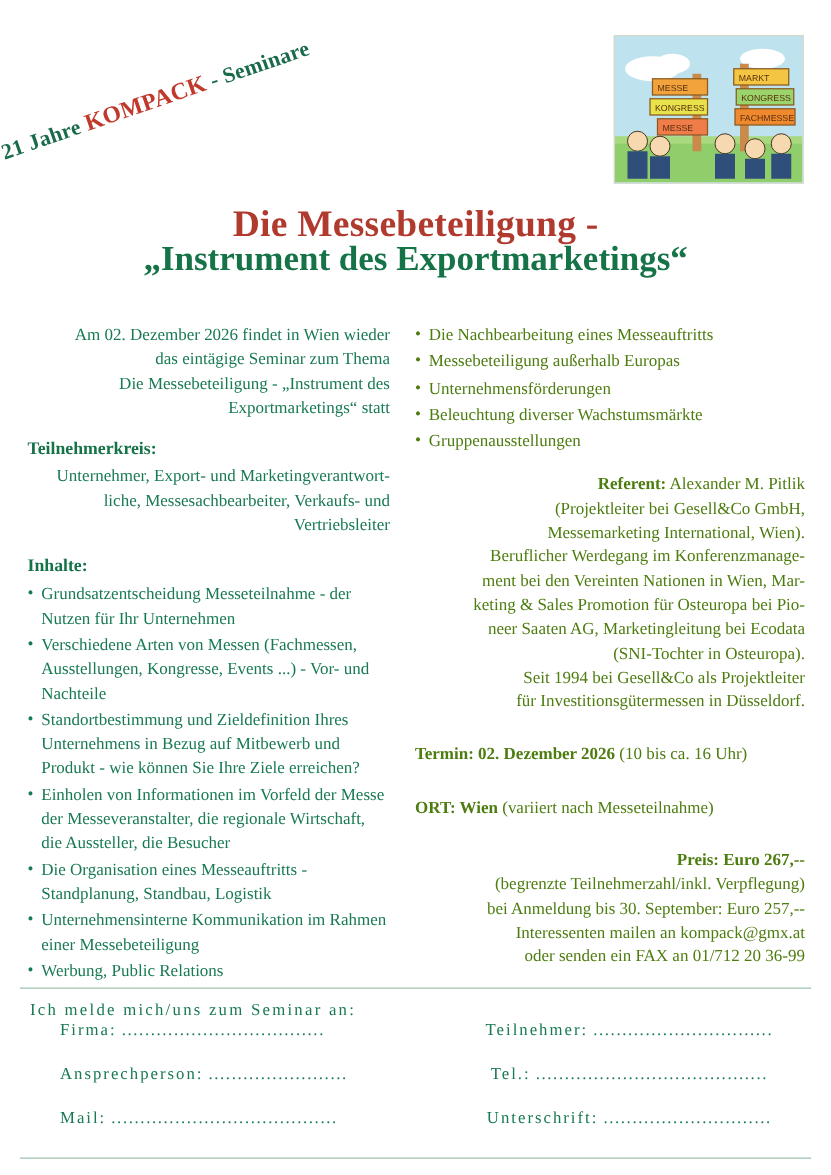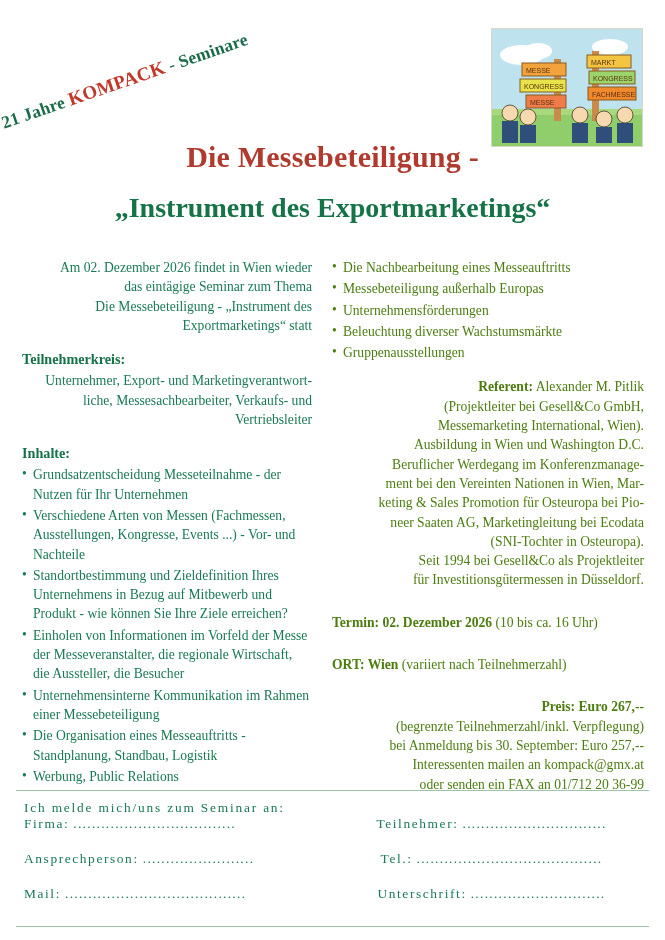--- a/index.html
+++ b/index.html
@@ -58,7 +58,7 @@
     position: absolute;
     left: 0;
     right: 0;
-    top: 140px;
+    top: 163px;
     text-align: center;
     font-family: "Liberation Serif", serif;
     font-weight: bold;

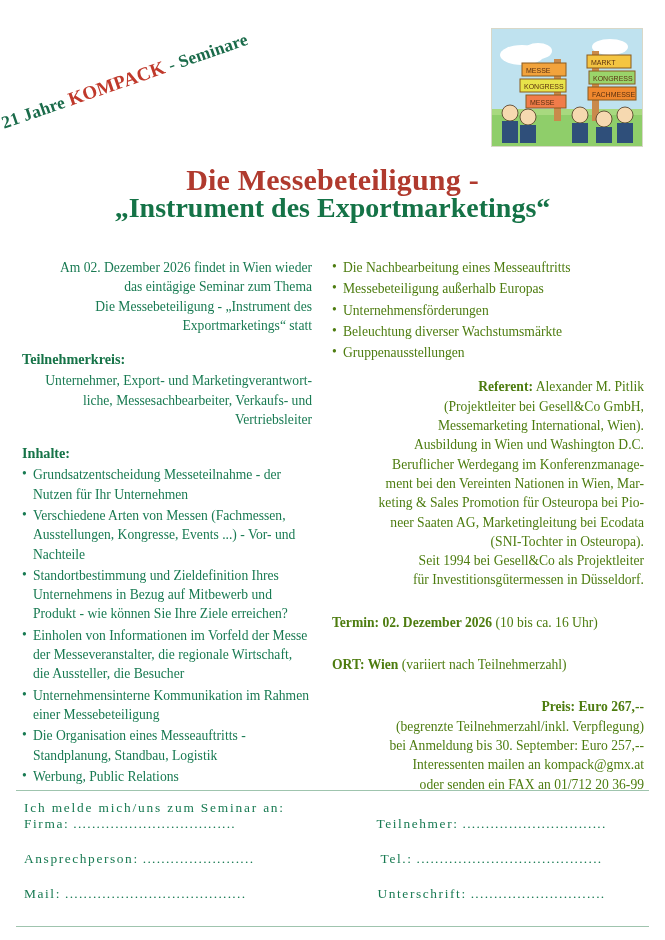--- a/index.html
+++ b/index.html
@@ -271,7 +271,6 @@
       <div><span class="lbl">Referent:</span><span> Alexander M. Pitlik</span></div>
       <div>(Projektleiter bei Gesell&amp;Co GmbH,</div>
       <div>Messemarketing International, Wien).</div>
-      <div>Ausbildung in Wien und Washington D.C.</div>
       <div>Beruflicher Werdegang im Konferenzmanage-</div>
       <div>ment bei den Vereinten Nationen in Wien, Mar-</div>
       <div>keting &amp; Sales Promotion für Osteuropa bei Pio-</div>

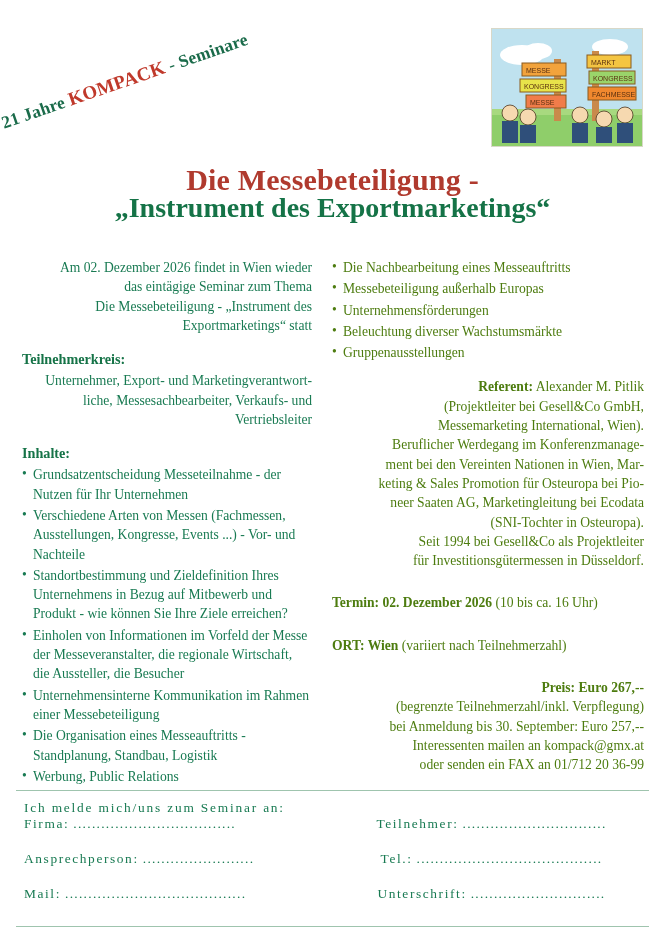--- a/index.html
+++ b/index.html
@@ -289,7 +289,7 @@
     <div class="gap-sm"></div>
 
     <div class="para">
-      <span class="lbl">ORT: Wien</span><span> (variiert nach Teilnehmerzahl)</span>
+      <span class="lbl">ORT: Wien</span><span> (variiert nach Messeteilnahme)</span>
     </div>
 
     <div class="gap-sm"></div>

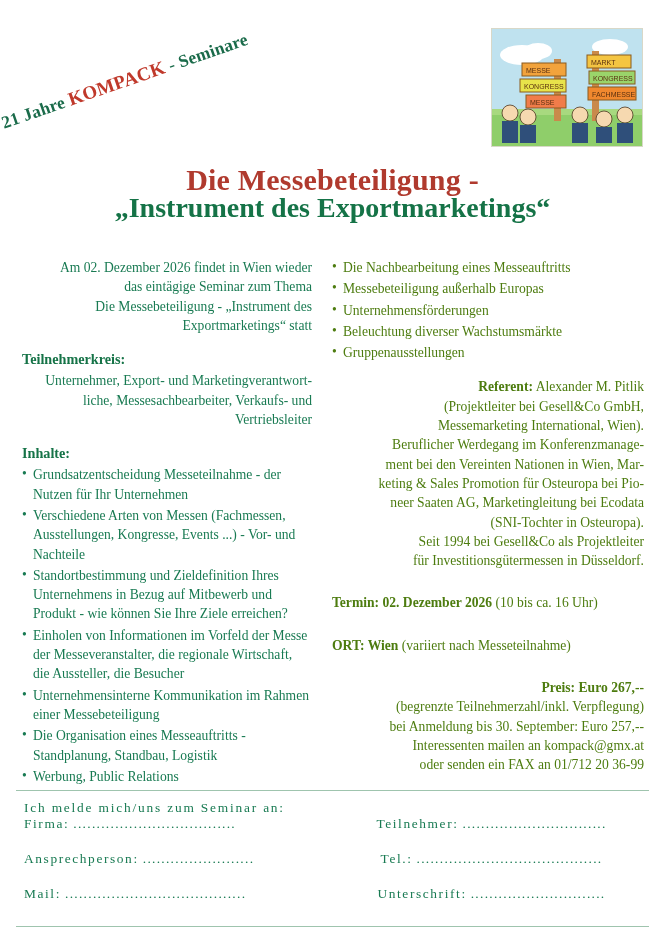--- a/index.html
+++ b/index.html
@@ -250,8 +250,8 @@
       <li>Verschiedene Arten von Messen (Fachmessen, Ausstellungen, Kongresse, Events ...) - Vor- und Nachteile</li>
       <li>Standortbestimmung und Zieldefinition Ihres Unternehmens in Bezug auf Mitbewerb und Produkt - wie können Sie Ihre Ziele erreichen?</li>
       <li>Einholen von Informationen im Vorfeld der Messe der Messeveranstalter, die regionale Wirtschaft, die Aussteller, die Besucher</li>
+      <li>Die Organisation eines Messeauftritts - Standplanung, Standbau, Logistik</li>
       <li>Unternehmensinterne Kommunikation im Rahmen einer Messebeteiligung</li>
-      <li>Die Organisation eines Messeauftritts - Standplanung, Standbau, Logistik</li>
       <li>Werbung, Public Relations</li>
     </ul>
   </div>

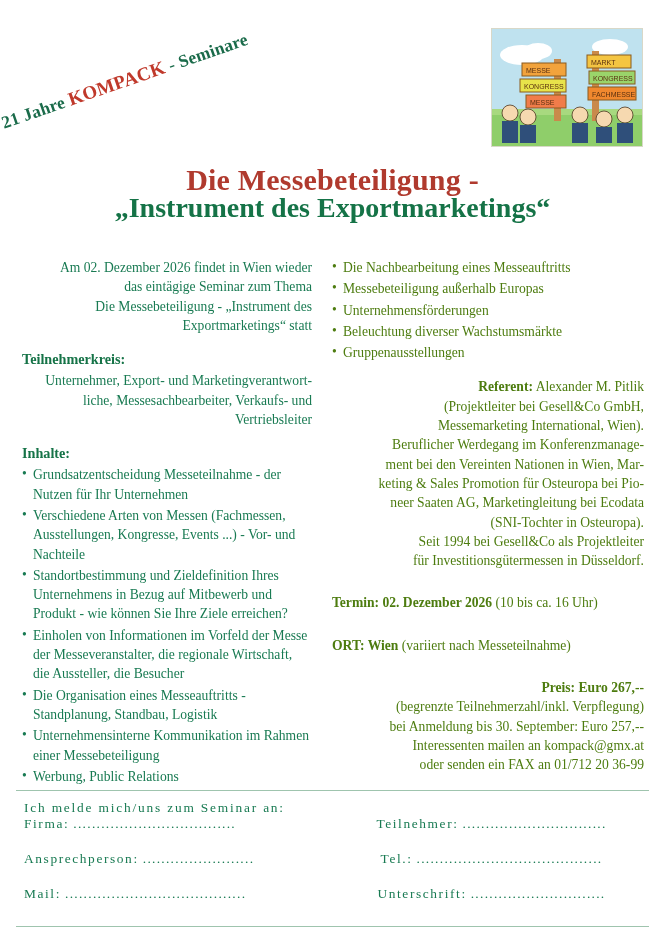--- a/index.html
+++ b/index.html
@@ -162,7 +162,7 @@
     white-space: nowrap;
     overflow: hidden;
   }
-  .cell-left { width: 318px; }
+  .cell-left { width: 318px; margin-left: 24px; }
   .cell-right { flex: 1; justify-content: center; }
   .dots {
     letter-spacing: 1.3px;

